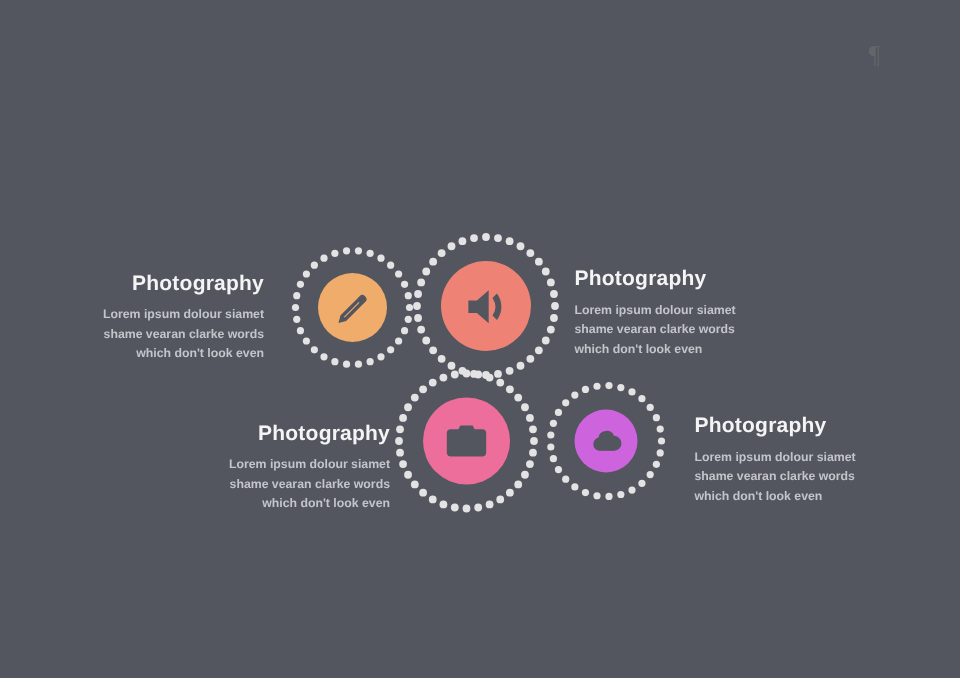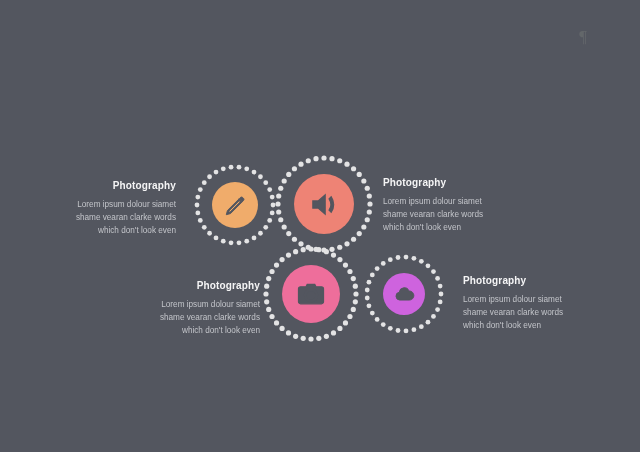--- a/index.html
+++ b/index.html
@@ -59,7 +59,7 @@
     width: 136px;
   }
   .textblock .title {
-    font-size: 10px;
+    font-size: 14px;
     font-weight: bold;
     color: #F4F4F5;
     letter-spacing: .15px;

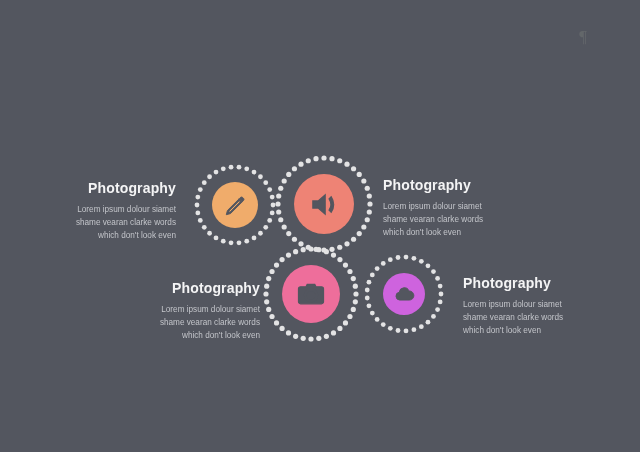--- a/index.html
+++ b/index.html
@@ -69,6 +69,7 @@
     font-size: 8.2px;
     line-height: 13.2px;
     color: #C3C5CA;
+    font-weight: bold;
   }
   .align-right { text-align: right; }
   .align-left  { text-align: left;  }

